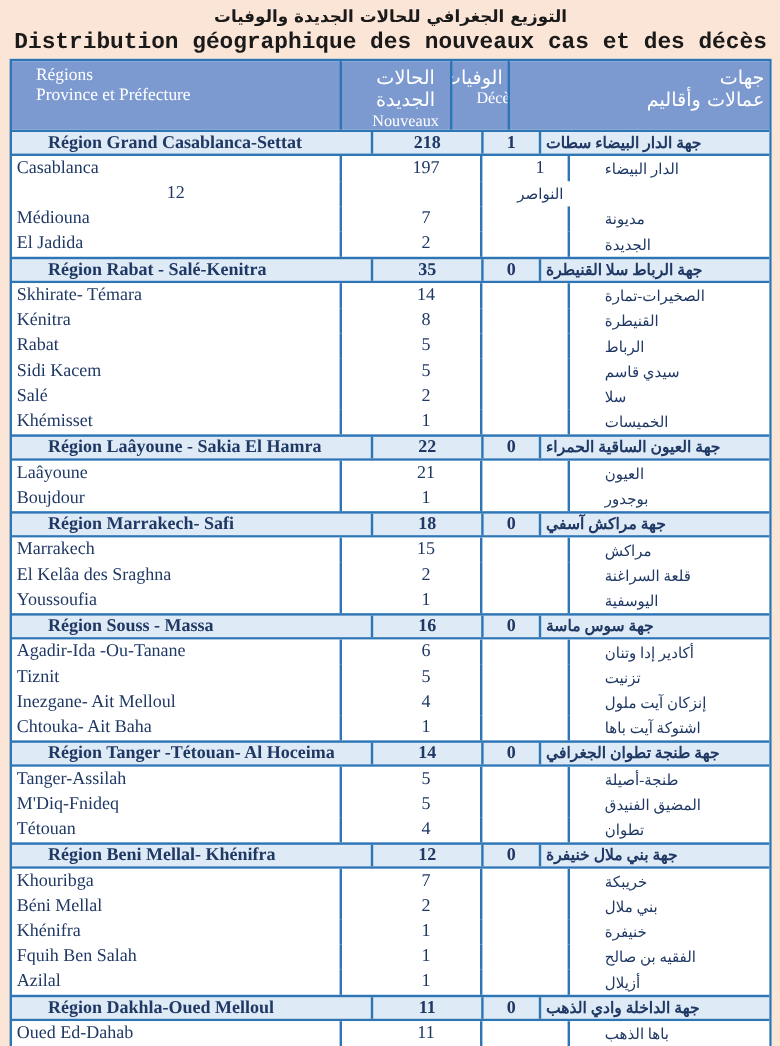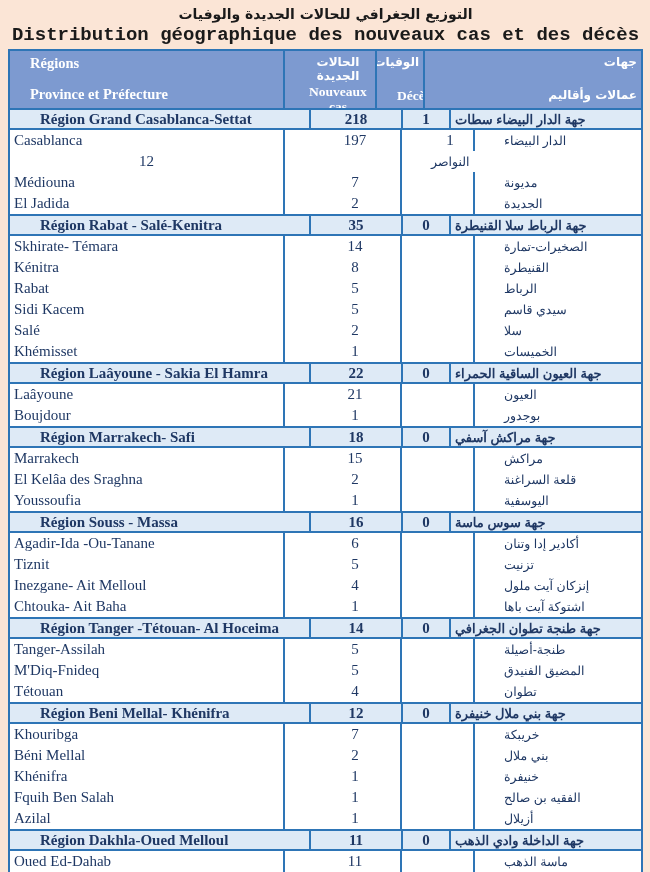--- a/index.html
+++ b/index.html
@@ -64,11 +64,10 @@
   .thead .c{
     flex-direction:column;
     align-items:stretch;
-    justify-content:space-between;
     padding-top:5px;
     padding-bottom:5px;
     white-space:normal;
-    font-weight:bold;
+    font-weight:normal;
     padding-left:20px;
   }
   .th-fr{font-size:14.5px;line-height:1.1;}

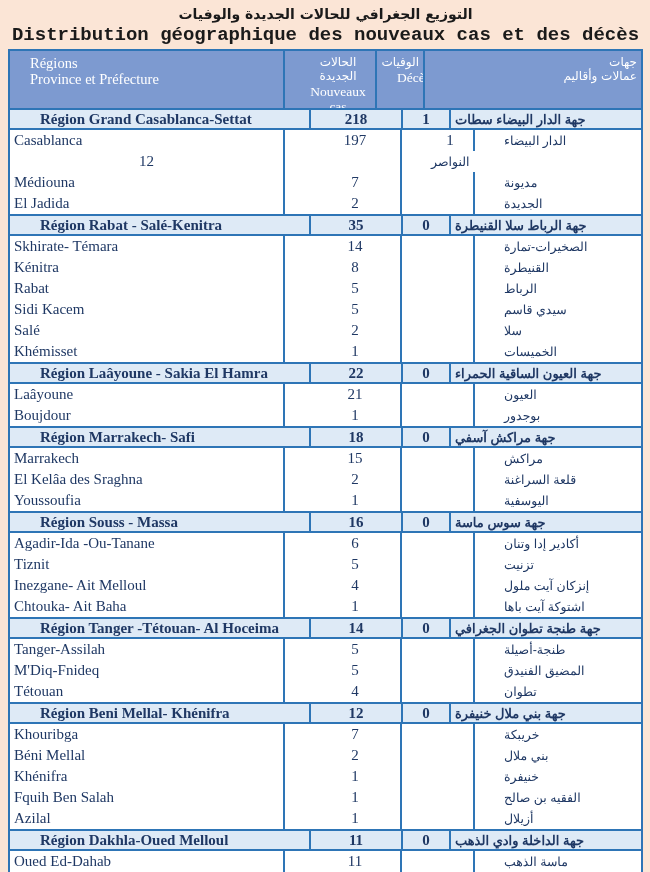--- a/index.html
+++ b/index.html
@@ -74,7 +74,7 @@
   .th-fr-small{font-size:13.5px;line-height:1.12;text-align:center;}
   .th-ar{
     font-family:"DejaVu Sans","Liberation Sans",sans-serif;
-    font-size:12px;
+    font-size:16px;
     direction:rtl;
     line-height:1.15;
   }

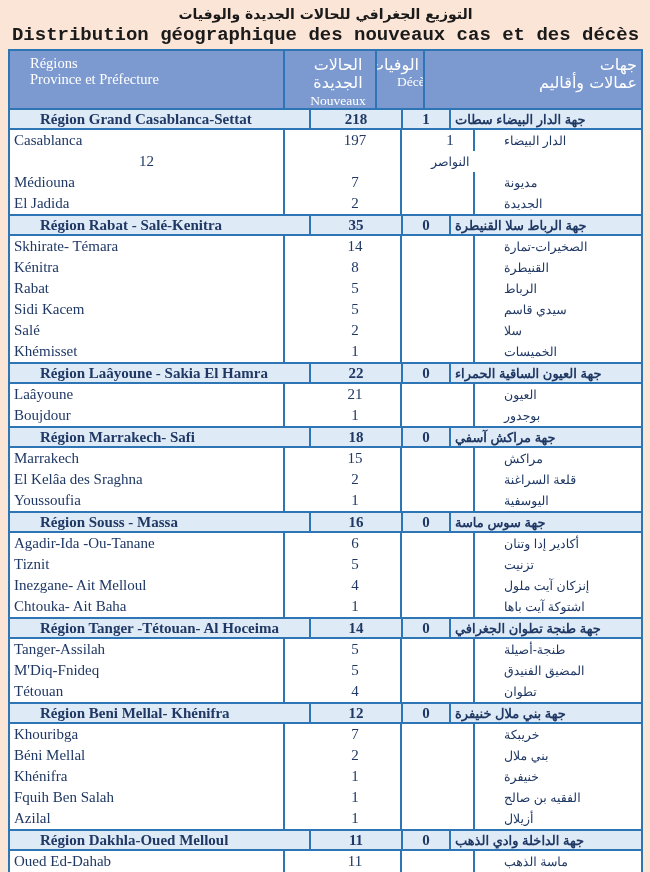--- a/index.html
+++ b/index.html
@@ -97,7 +97,7 @@
   .fr-cell{font-size:15px;color:var(--navy);}
   .num-cell{font-size:15px;color:var(--navy);}
   .ar-cell{
-    font-family:Liberation Sans, sans-serif;
+    font-family:Liberation Serif, serif;
     font-size:12.5px;
     color:var(--navy);
     direction:rtl;

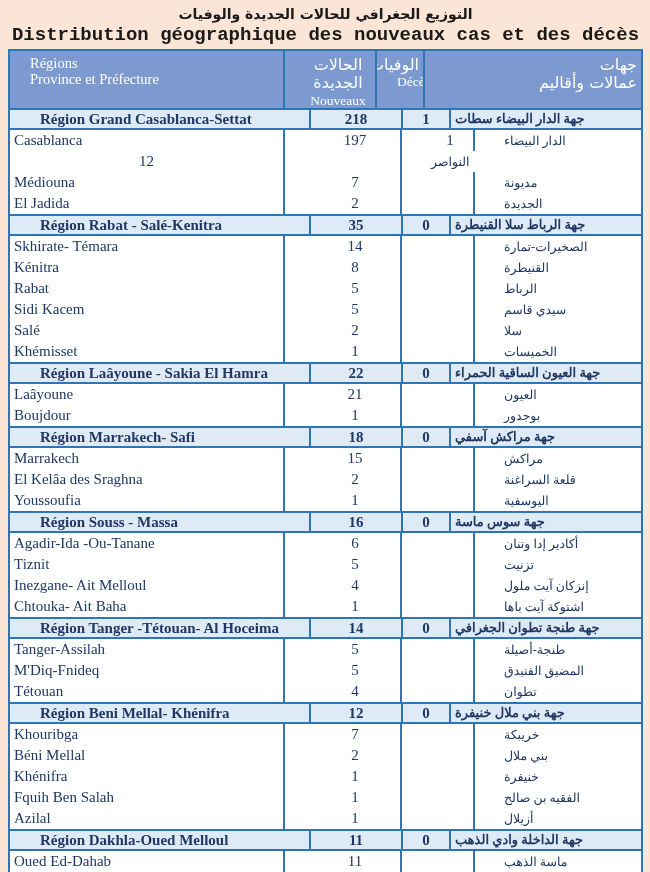--- a/index.html
+++ b/index.html
@@ -344,7 +344,7 @@
           <div class="c c1 fr-cell">Oued Ed-Dahab</div>
           <div class="c c2 num-cell center">11</div>
           <div class="c c3 num-cell center"></div>
-          <div class="c c4 ar-cell right">ماسة الذهب</div>
+          <div class="c c4 ar-cell right">باها الذهب</div>
         </div>
       </div>
   </div>

